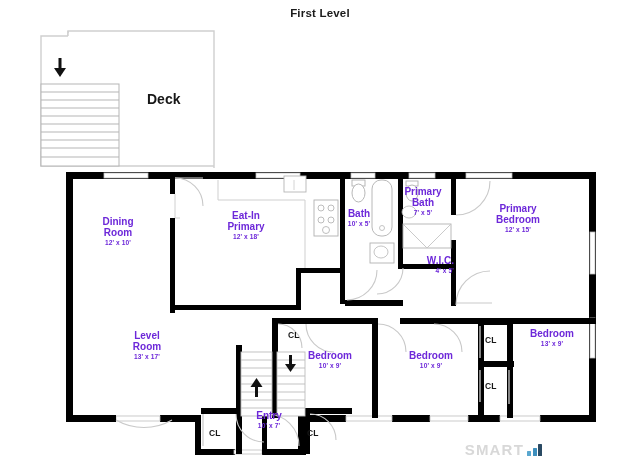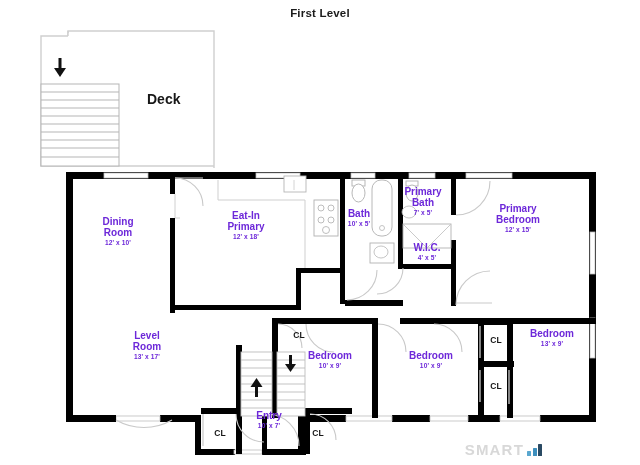--- a/index.html
+++ b/index.html
@@ -364,7 +364,7 @@
     <span class="rdim">7' x 5'</span>
   </div>
 
-  <div class="room-label" style="left:400px; top:243px; width:54px;">
+  <div class="room-label" style="left:400px; top:256px; width:54px;text-align:right;">
     <span class="rname">W.I.C.</span>
     <span class="rdim">4' x 5'</span>
   </div>

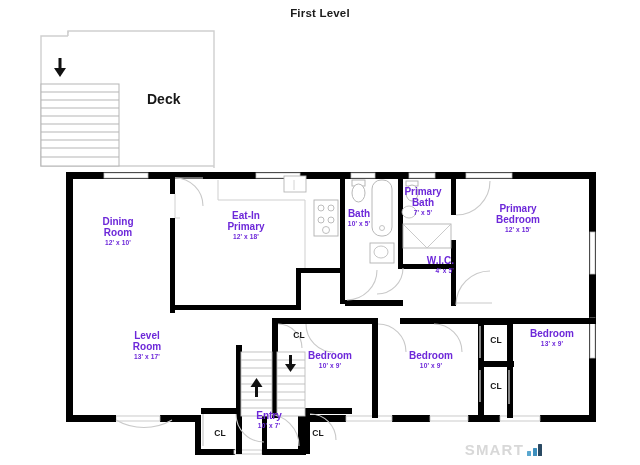--- a/index.html
+++ b/index.html
@@ -62,7 +62,6 @@
     font-size: 8.5px;
     font-weight: bold;
     color: #171717;
-    text-align: center;
     white-space: nowrap;
   }
   .deck-label {

